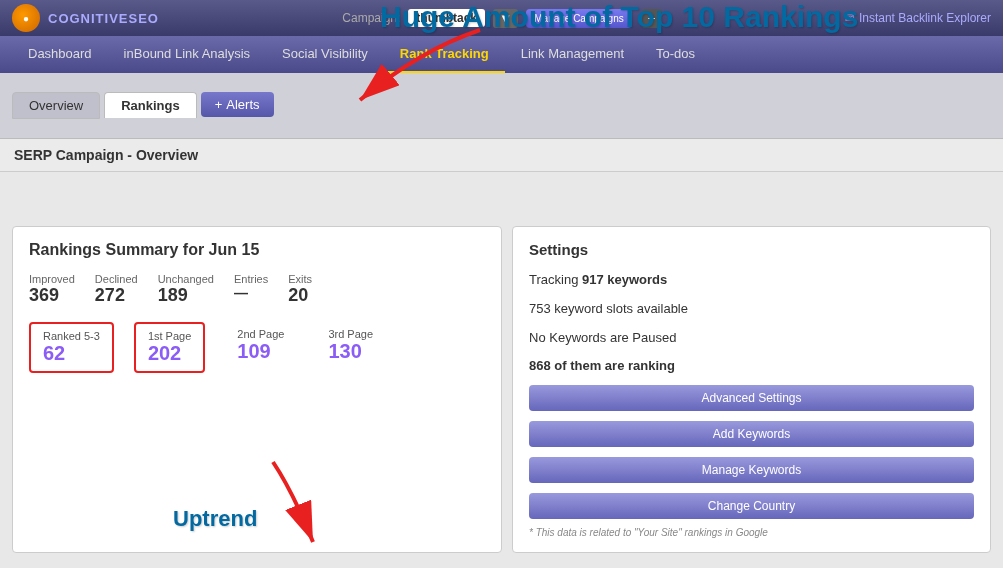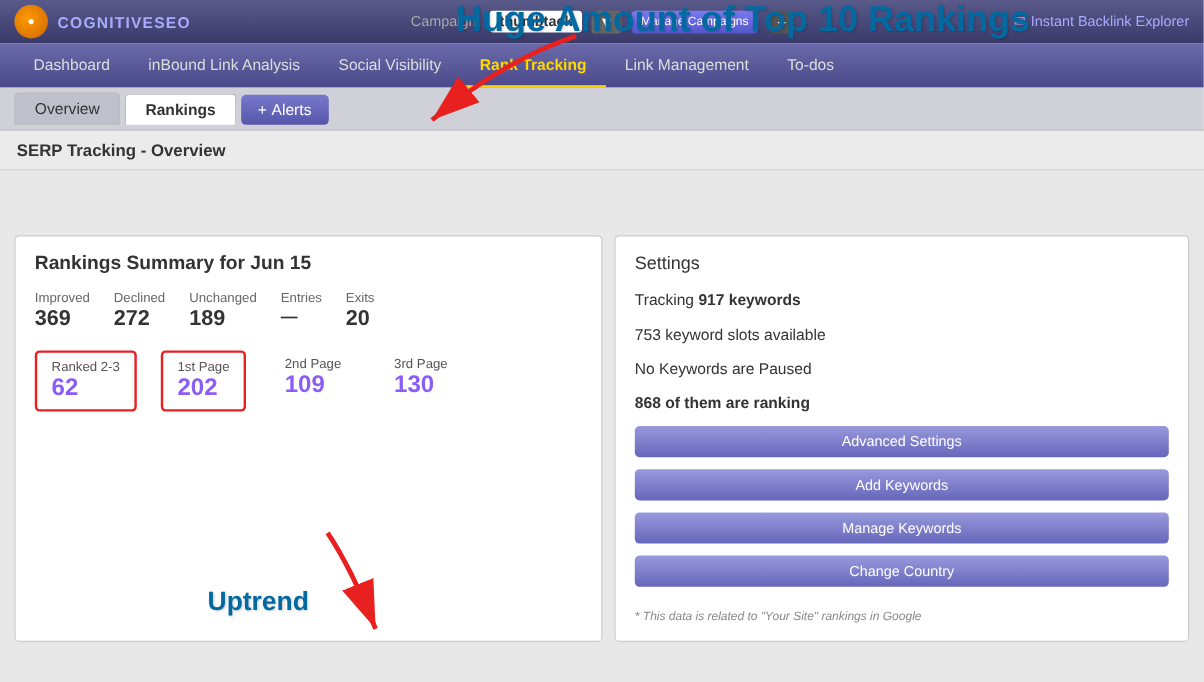--- a/index.html
+++ b/index.html
@@ -63,7 +63,7 @@
 
     
     .sub-tabs {
-      background: #d0d0d8; padding: 4px 12px; display: flex; align-items: flex-end; gap: 4px;
+      background: #d0d0d8; padding: 19px 12px; display: flex; align-items: flex-start; gap: 4px;
       border-bottom: 1px solid #bbb;
     }
     .tab-btn {

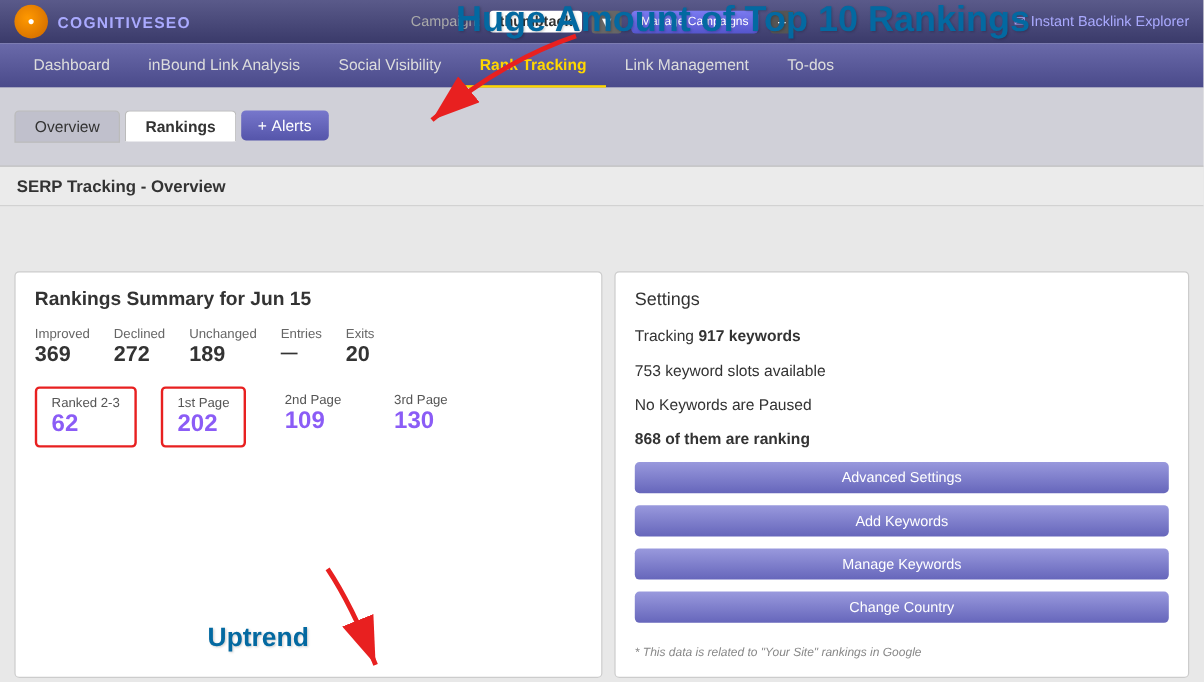--- a/index.html
+++ b/index.html
@@ -178,7 +178,7 @@
     </button>
   </div>
 
-  <div class="page-title-bar">SERP Tracking - Overview</div>
+  <div class="page-title-bar">SERP Campaign - Overview</div>
 
   <div class="main-content">
 

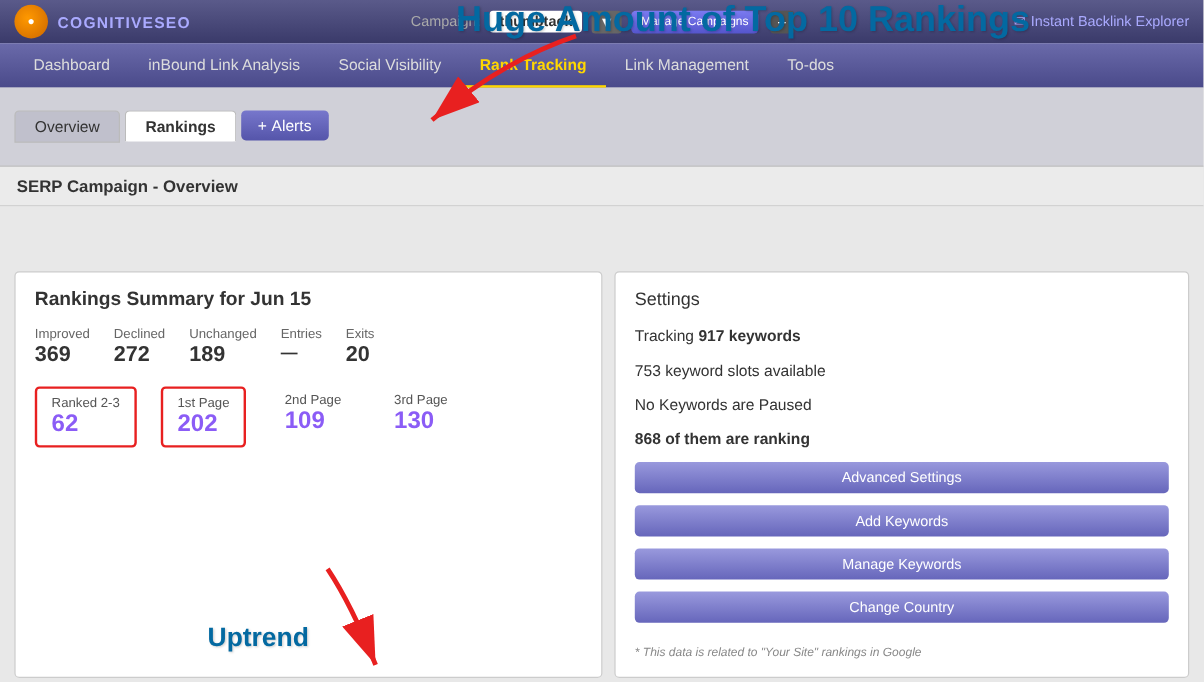--- a/index.html
+++ b/index.html
@@ -113,7 +113,7 @@
       background: white; border: 1px solid #ccc; border-radius: 4px; padding: 14px 16px;
       flex: 1;
     }
-    .settings-title { font-size: 15px; font-weight: normal; color: #333; margin-bottom: 12px; }
+    .settings-title { font-size: 15px; font-weight: bold; color: #333; margin-bottom: 12px; }
     .settings-row { margin-bottom: 8px; font-size: 13px; color: #333; line-height: 1.6; }
     .settings-row strong { font-weight: bold; }
     .flag { display: inline-block; width: 18px; height: 12px; background: linear-gradient(to bottom, #b22234 33%, white 33%, white 66%, #b22234 66%); border: 1px solid #ccc; margin-right: 4px; vertical-align: middle; position: relative; }

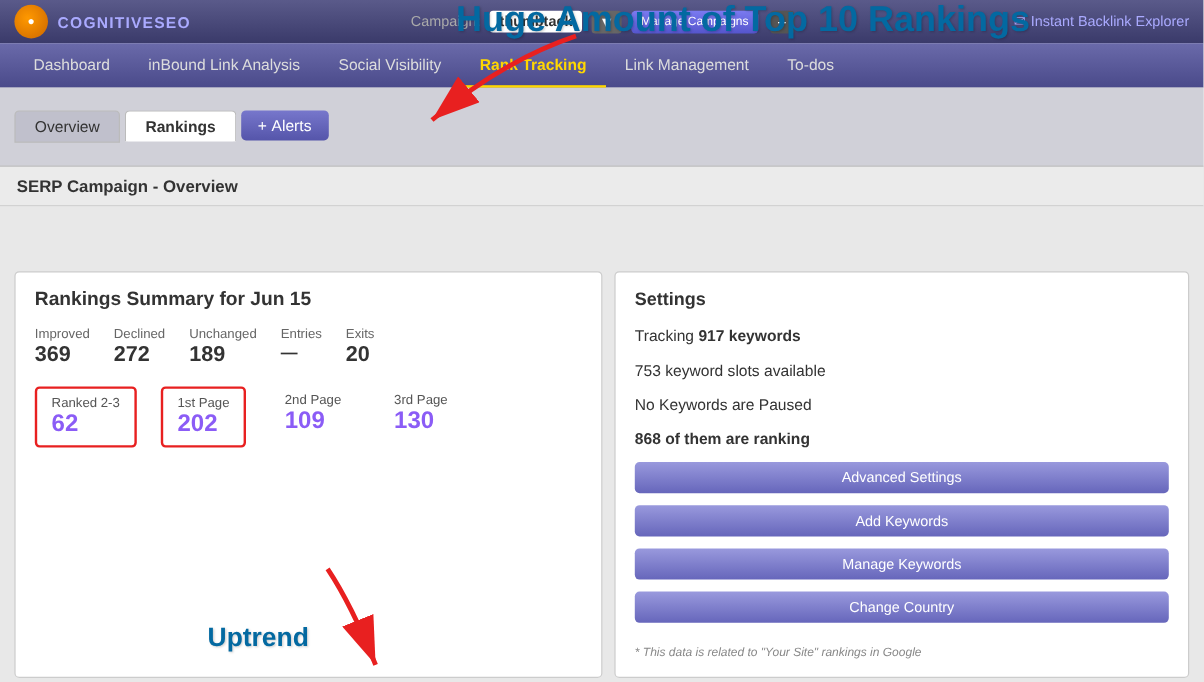--- a/index.html
+++ b/index.html
@@ -223,7 +223,7 @@
 
         <div class="rank-grid">
           <div class="rank-item highlighted">
-            <div class="rank-label">Ranked 2-3</div>
+            <div class="rank-label">Ranked 5-3</div>
             <div class="rank-value">62</div>
           </div>
           <div class="rank-item highlighted">

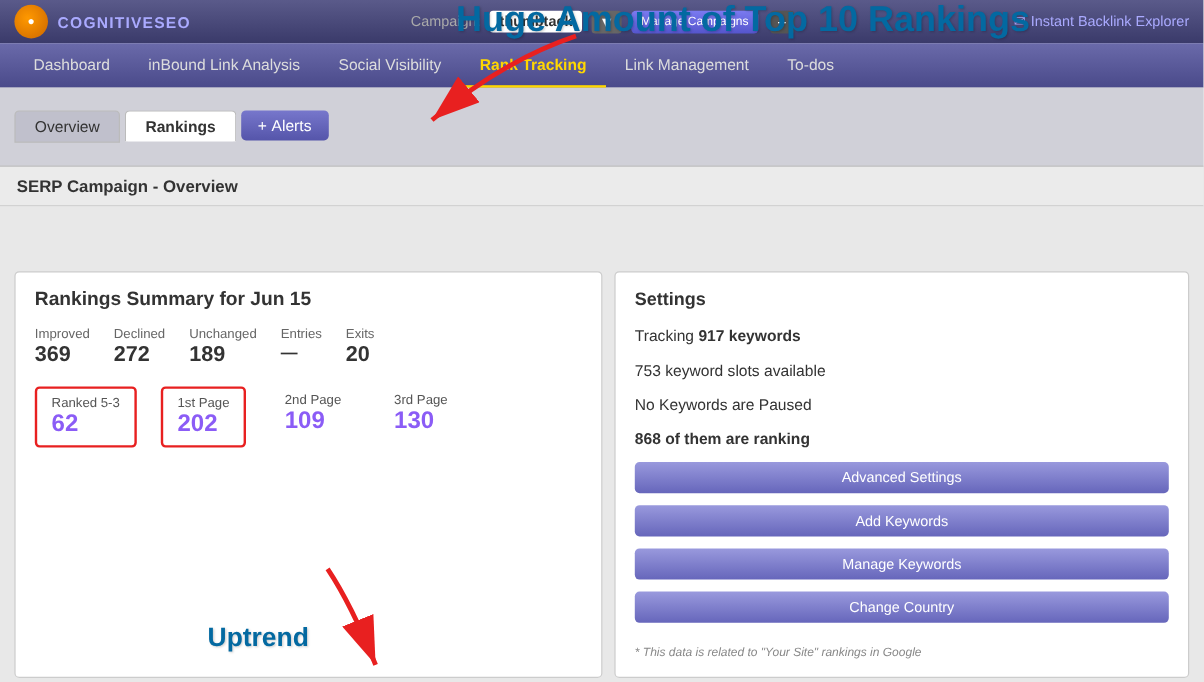--- a/index.html
+++ b/index.html
@@ -122,7 +122,7 @@
       color: white; border: none; padding: 6px 10px; border-radius: 4px; cursor: pointer;
       font-size: 12px; margin-bottom: 6px; text-align: center;
     }
-    .settings-footnote { font-size: 10px; color: #888; margin-top: 14px; font-style: italic; }
+    .settings-footnote { font-size: 10px; color: #888; margin-top: 2px; font-style: italic; }
 
     
     .overlay-container { position: relative; }

